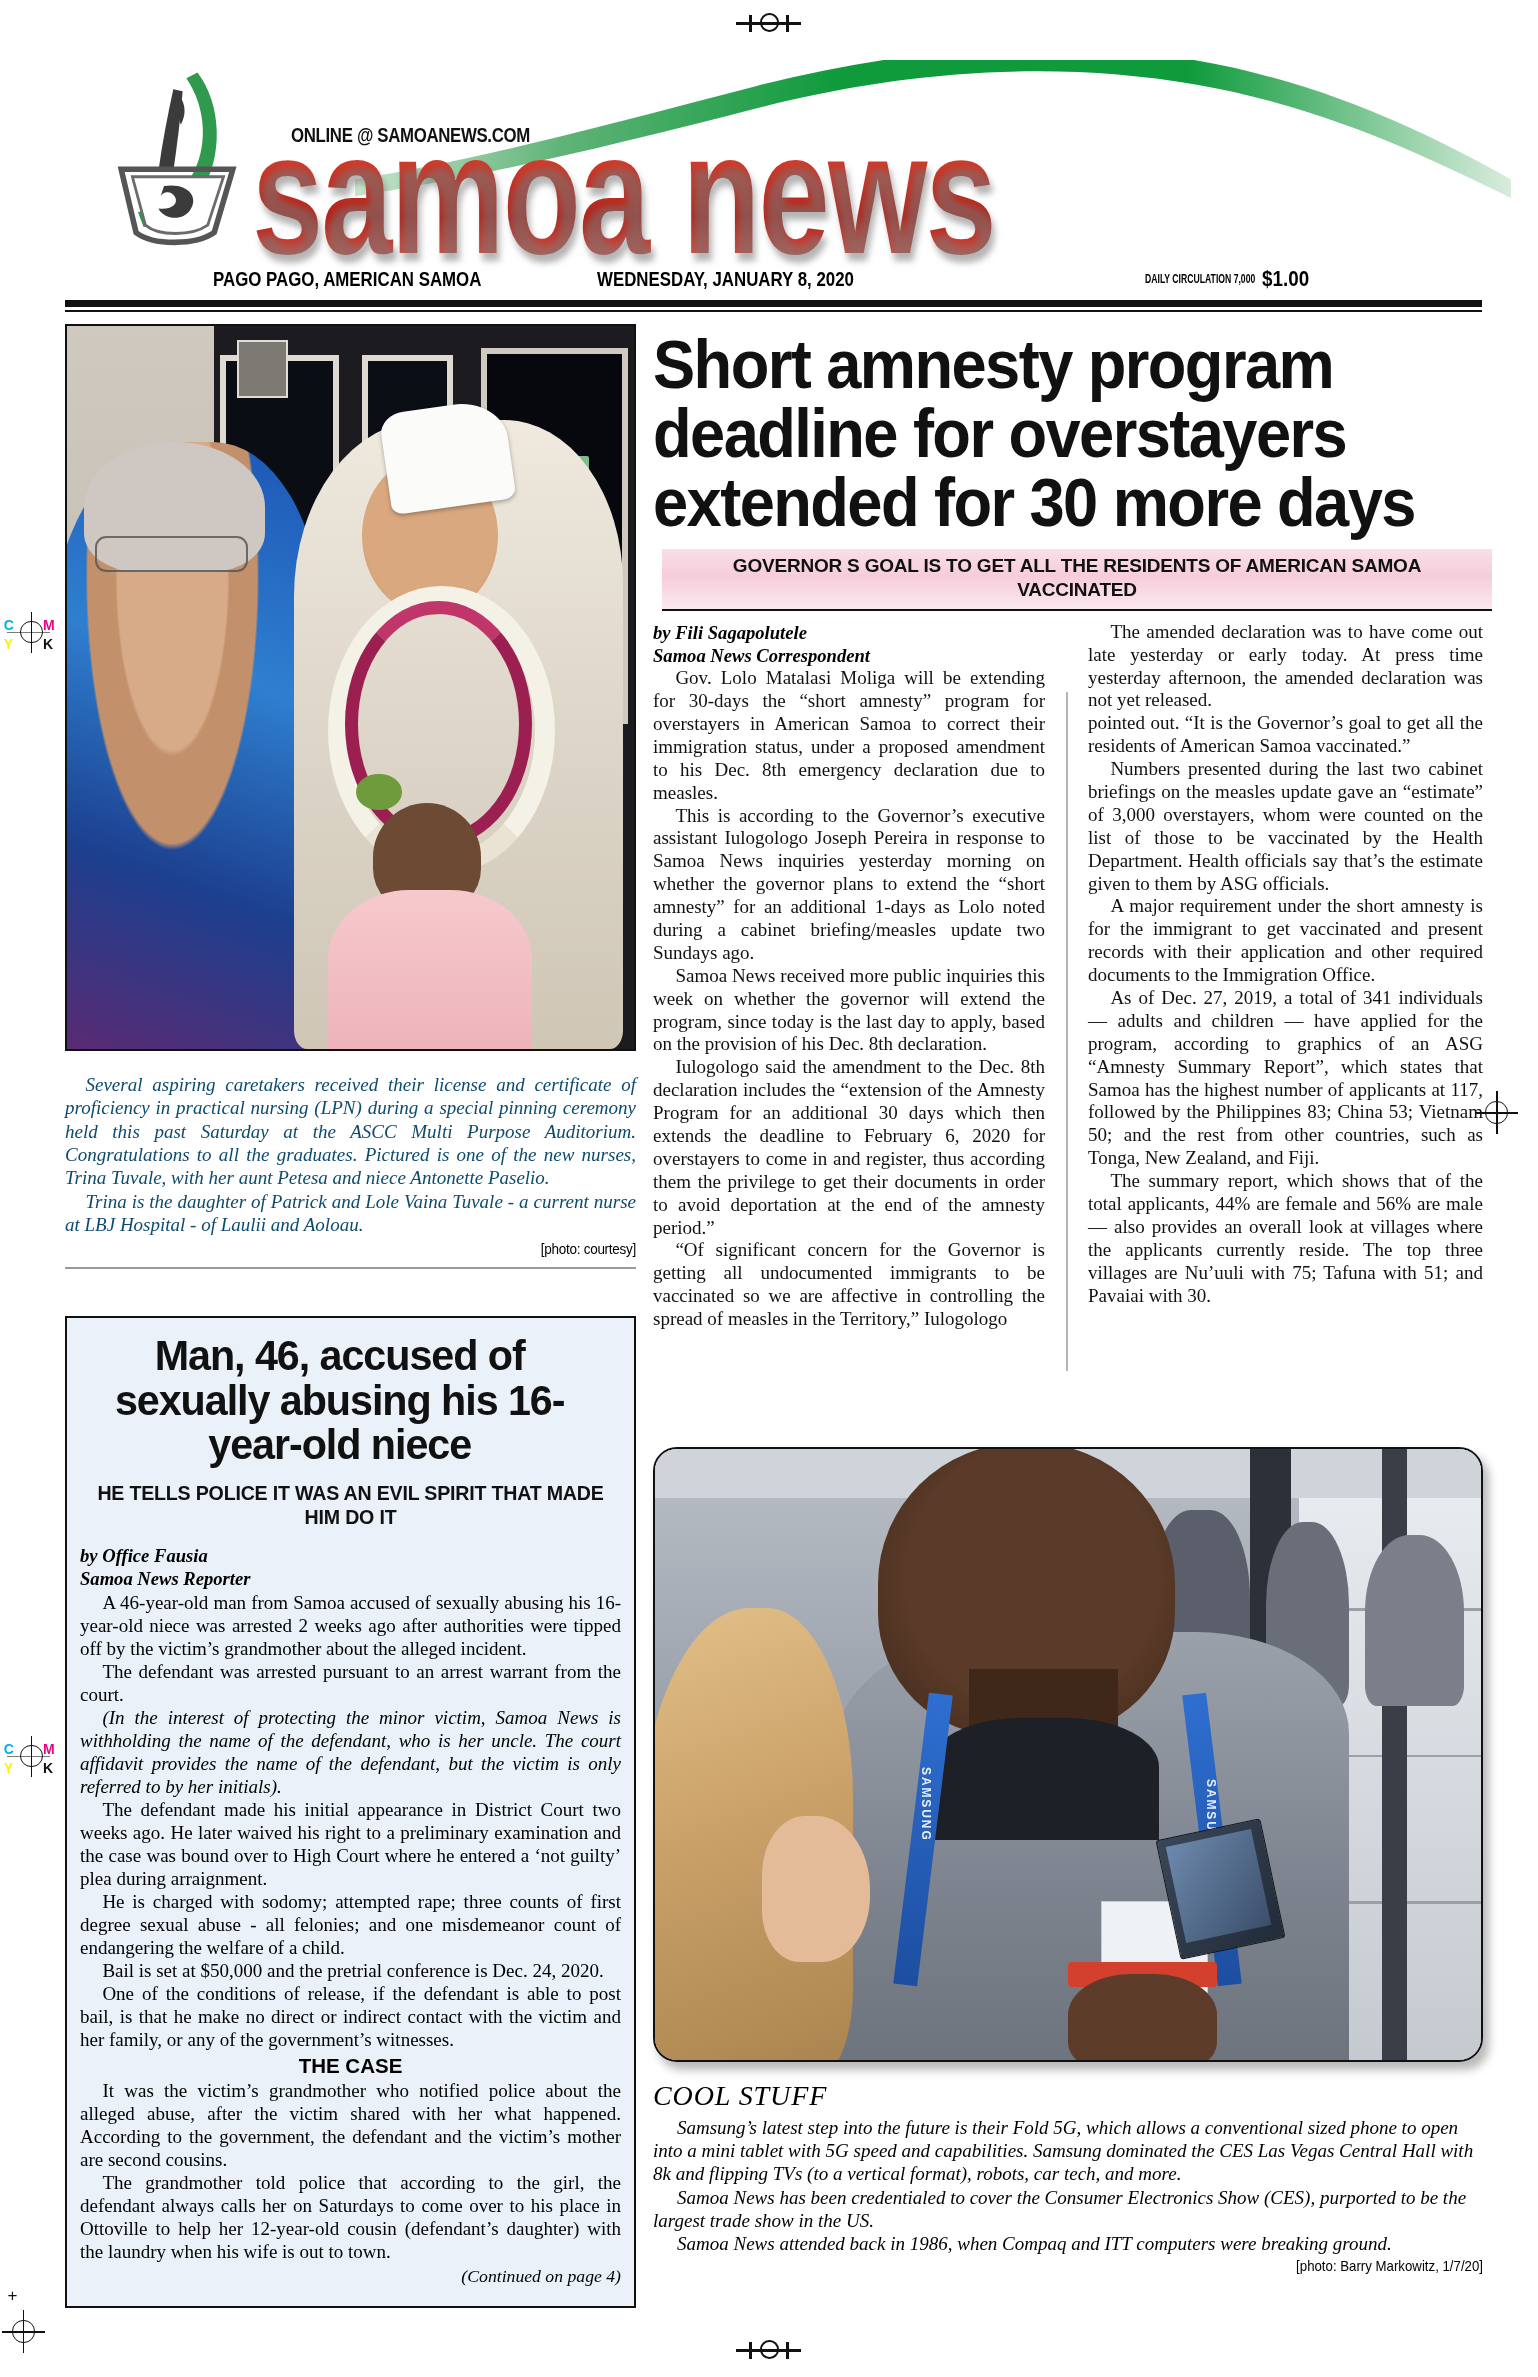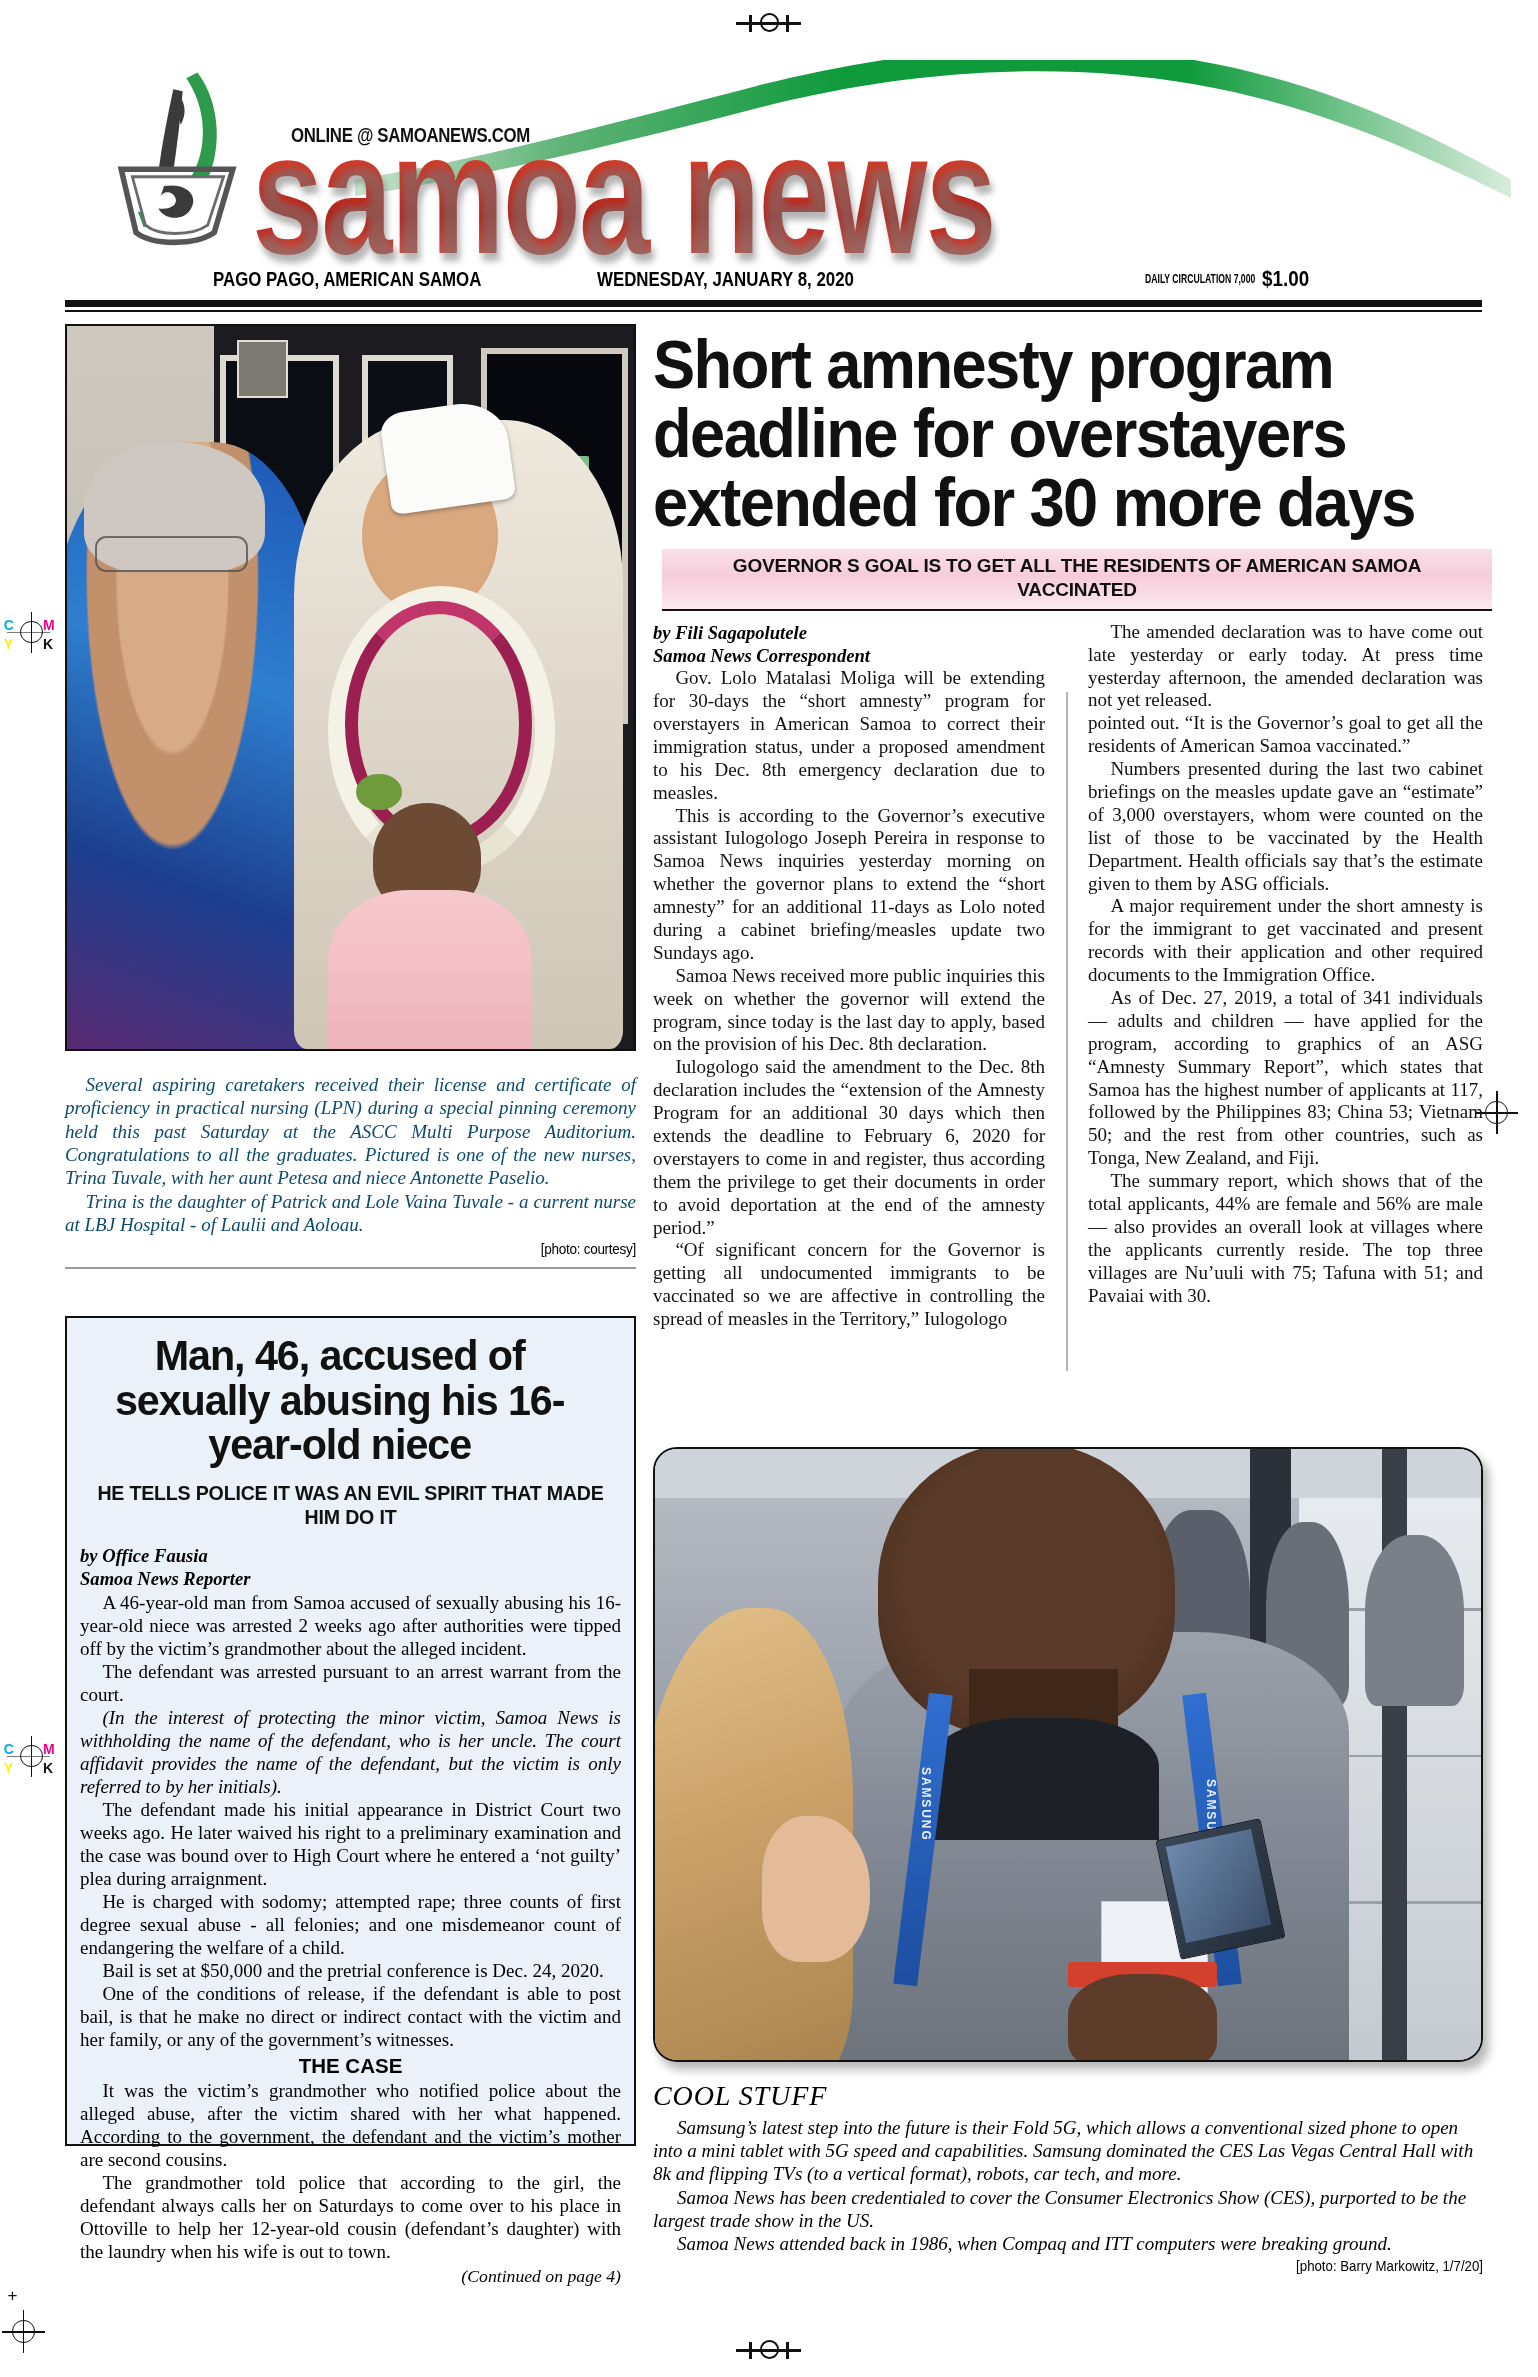--- a/index.html
+++ b/index.html
@@ -404,7 +404,7 @@
         </div>
         <div class="artbody">
           <p>Gov. Lolo Matalasi Moliga will be extending for 30-days the “short amnesty” program for overstayers in American Samoa to correct their immigration status, under a proposed amendment to his Dec. 8th emergency declaration due to measles.</p>
-          <p>This is according to the Governor’s executive assistant Iulogologo Joseph Pereira in response to Samoa News inquiries yesterday morning on whether the governor plans to extend the “short amnesty” for an additional 11-days as Lolo noted during a cabinet briefing/measles update two Sundays ago.</p>
+          <p>This is according to the Governor’s executive assistant Iulogologo Joseph Pereira in response to Samoa News inquiries yesterday morning on whether the governor plans to extend the “short amnesty” for an additional 1-days as Lolo noted during a cabinet briefing/measles update two Sundays ago.</p>
           <p>Samoa News received more public inquiries this week on whether the governor will extend the program, since today is the last day to apply, based on the provision of his Dec. 8th declaration.</p>
           <p>Iulogologo said the amendment to the Dec. 8th declaration includes the “extension of the Amnesty Program for an additional 30 days which then extends the deadline to February 6, 2020 for overstayers to come in and register, thus according them the privilege to get their documents in order to avoid deportation at the end of the amnesty period.”</p>
           <p>“Of significant concern for the Governor is getting all undocumented immigrants to be vaccinated so we are affective in controlling the spread of measles in the Territory,” Iulogologo</p>

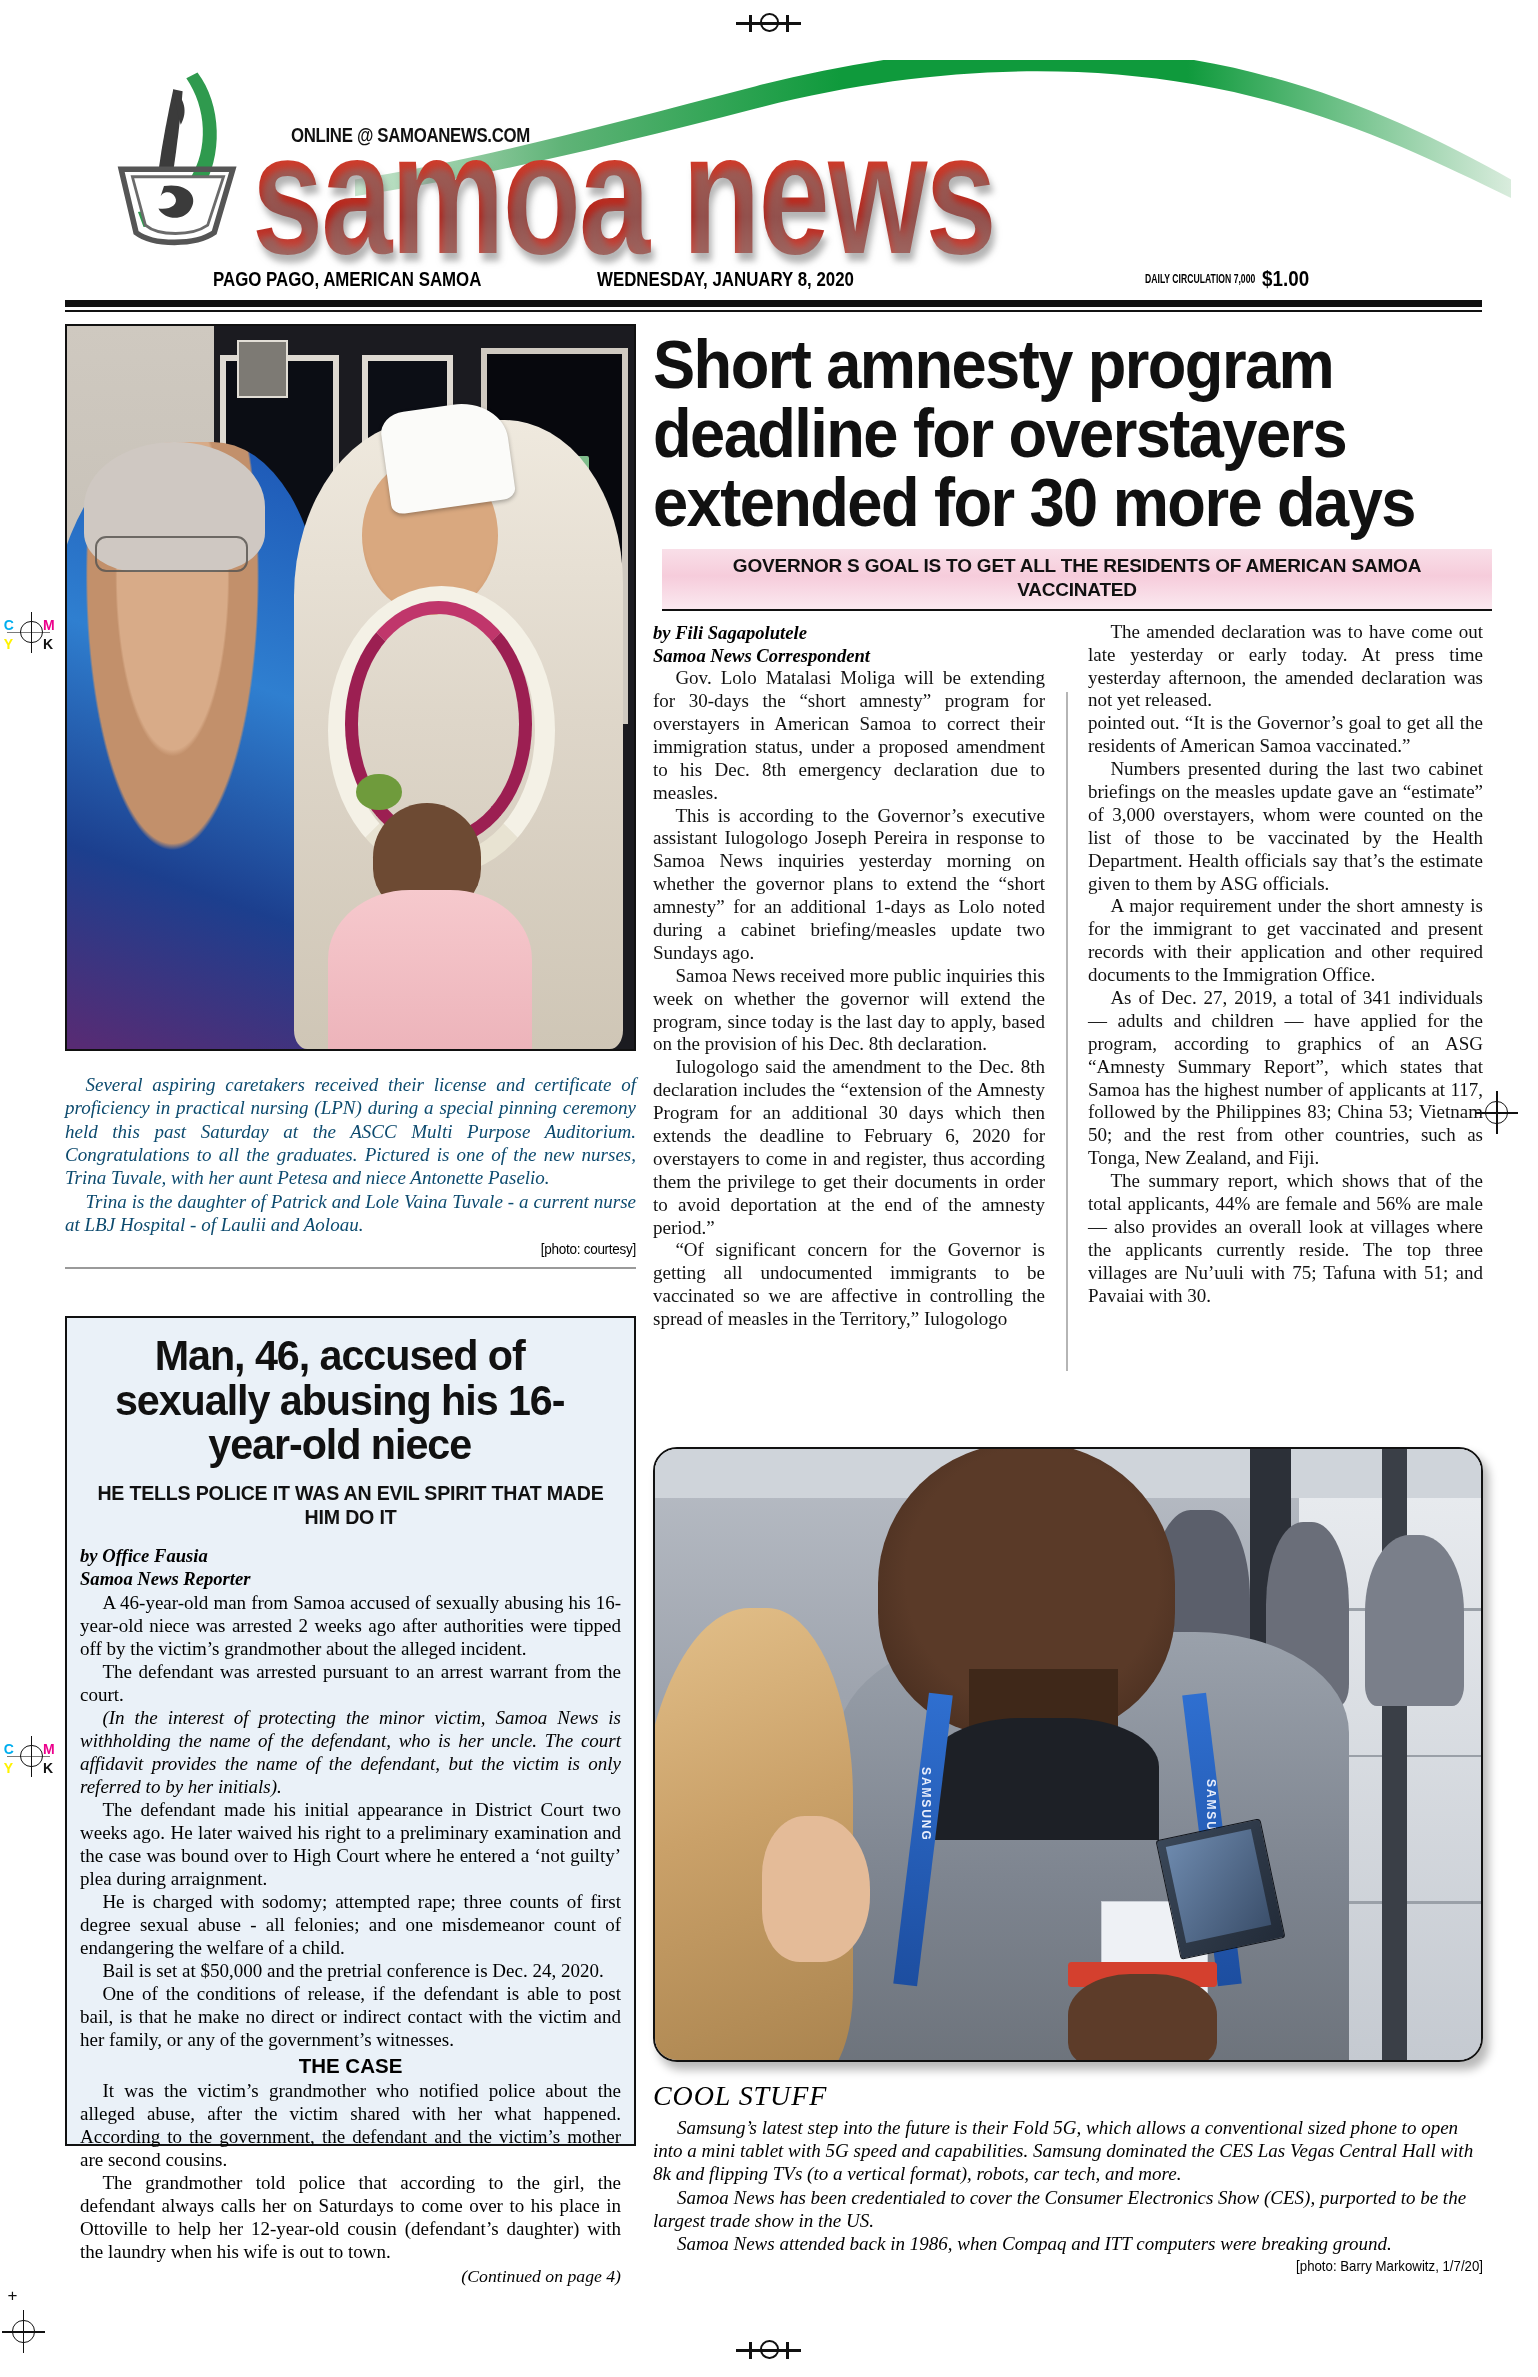--- a/index.html
+++ b/index.html
@@ -136,7 +136,7 @@
 
   
   .story2 {
-    position: absolute; left: 65px; top: 1316px; width: 571px; height: 830px;
+    position: absolute; left: 65px; top: 1316px; width: 571px; height: 992px;
     border: 2.8px solid #111; background: #eaf1f8; padding: 9.3px 13px 7.5px 13px;
   }
   .hl2 {

